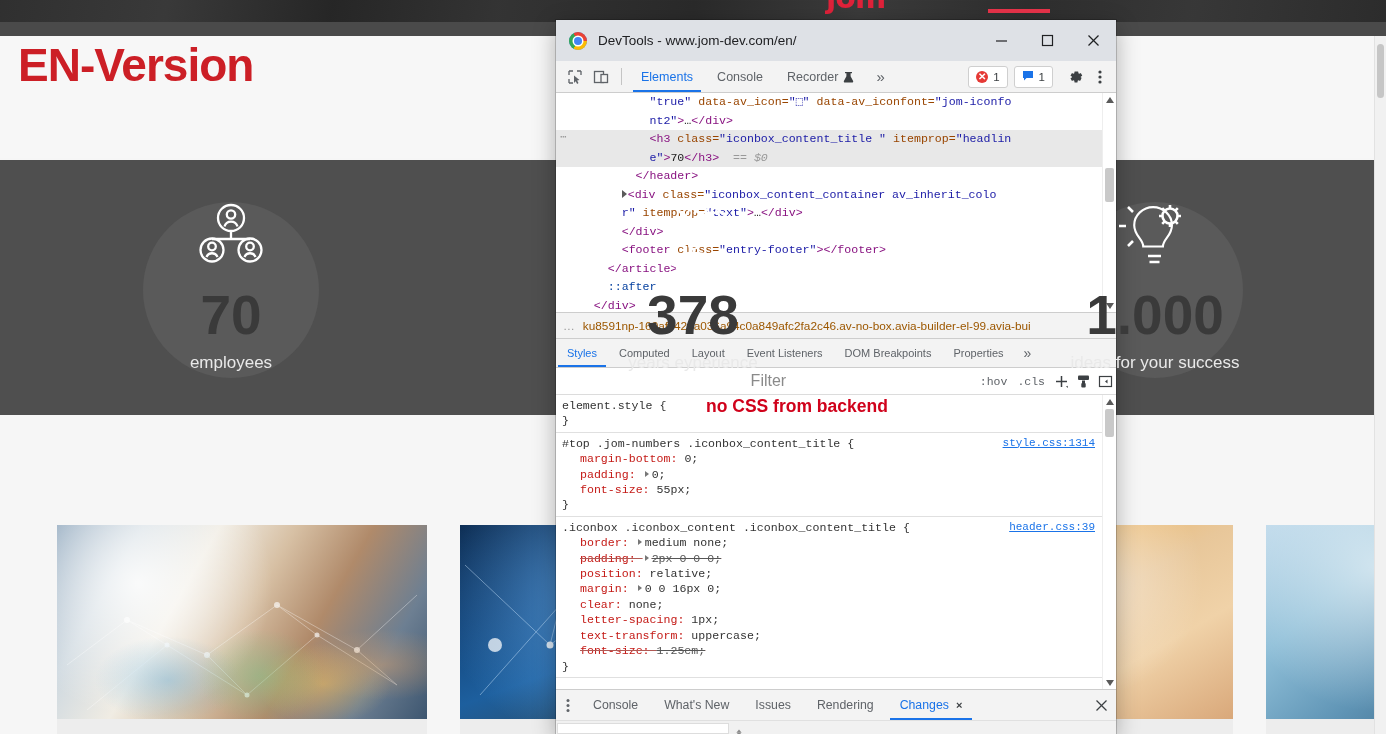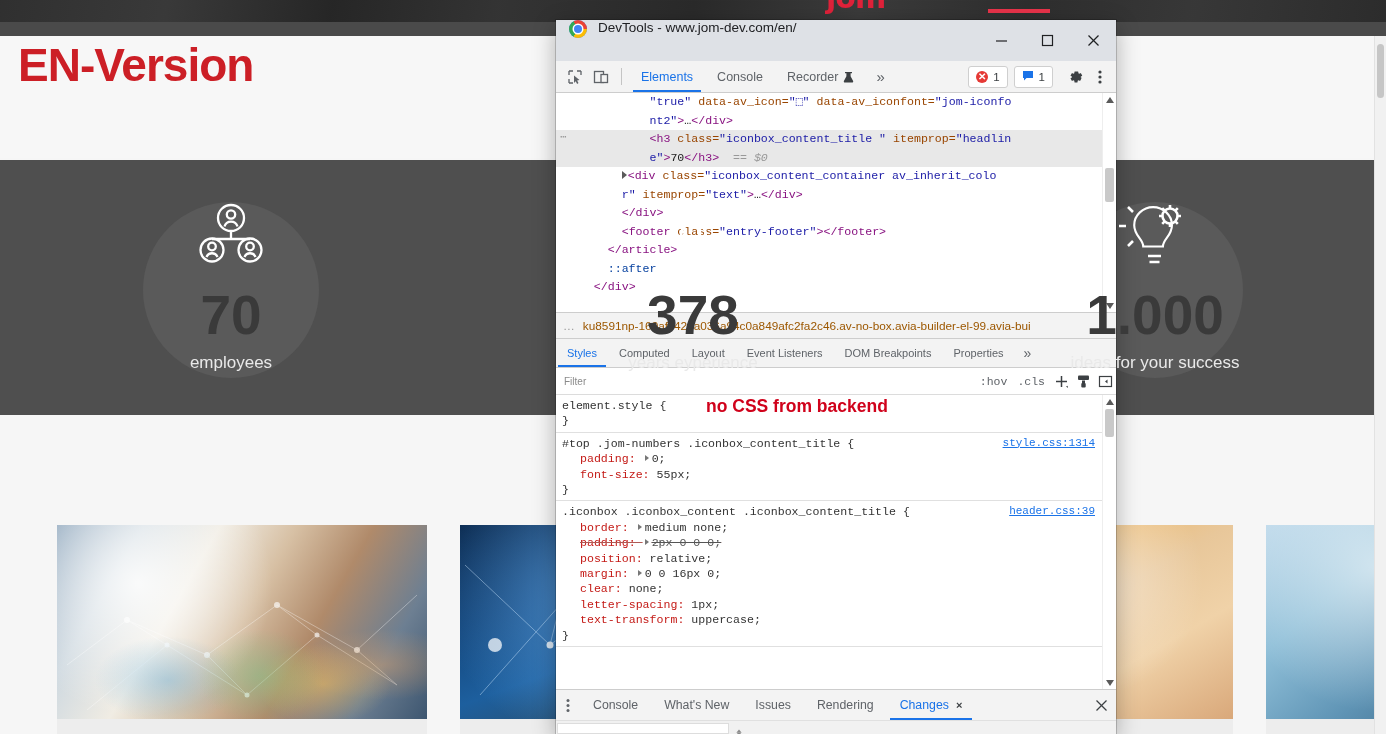--- a/index.html
+++ b/index.html
@@ -76,7 +76,7 @@
     display:flex;flex-direction:column;overflow:hidden;
     font-family:"Liberation Sans",sans-serif;}
 
-  .titlebar{height:41px;background:#dee1e6;display:flex;
+  .titlebar{height:41px;background:#dee1e6;display:flex;align-items:center;
     flex:0 0 auto;position:relative;}
   .chrome-logo{width:18px;height:18px;border-radius:50%;margin-left:13px;flex:0 0 auto;
     position:relative;overflow:hidden;background:#4285f4;}

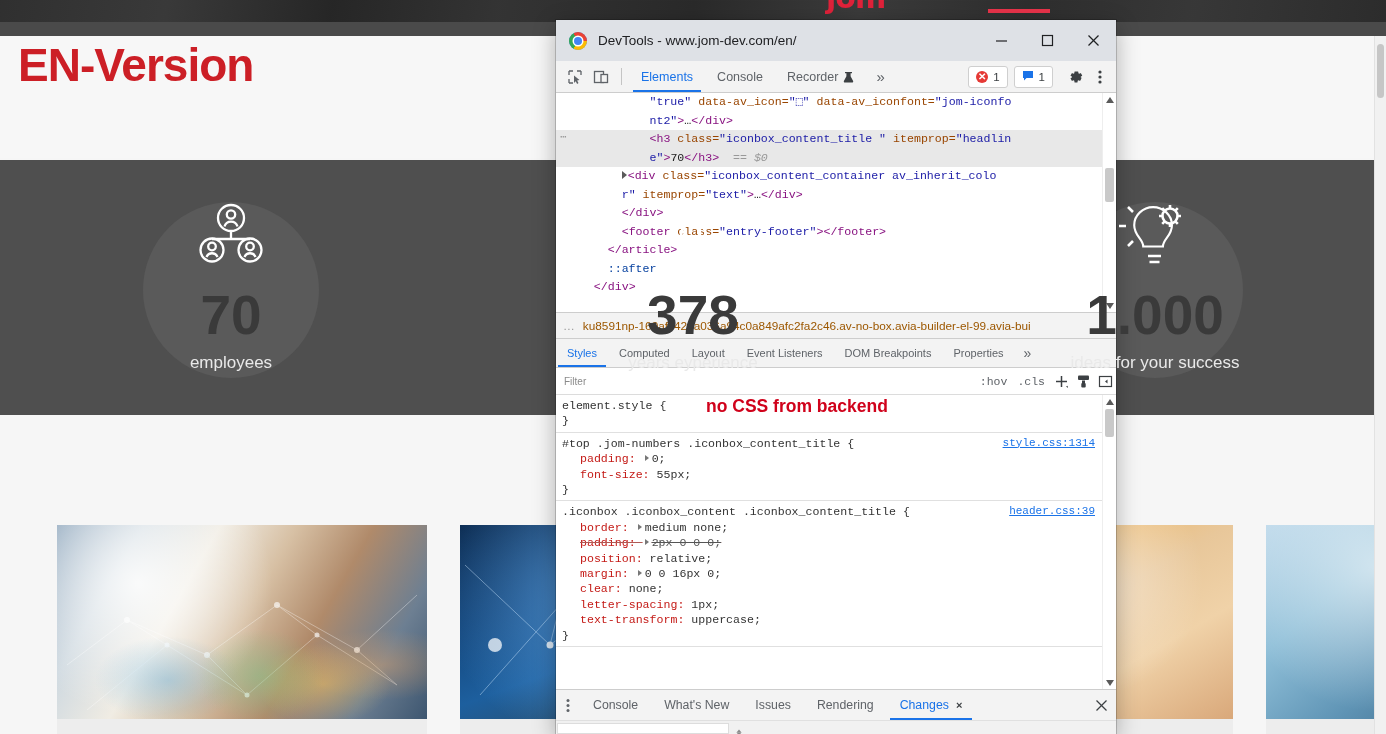--- a/index.html
+++ b/index.html
@@ -440,6 +440,7 @@
         <div class="domrow"><span>            </span><span class="av">nt2"</span><span class="tg">&gt;</span><span class="tx">…</span><span class="tg">&lt;/div&gt;</span></div>
         <div class="domrow sel"><span class="dots">⋯</span><span>            </span><span class="tg">&lt;h3 </span><span class="at">class=</span><span class="av">"iconbox_content_title "</span><span class=""> </span><span class="at">itemprop=</span><span class="av">"headlin</span></div>
         <div class="domrow sel"><span>            </span><span class="av">e"</span><span class="tg">&gt;</span><span class="tx">70</span><span class="tg">&lt;/h3&gt;</span><span class="gr">  == $0</span></div>
+        <div class="domrow"><span>          </span><span class="tg">&lt;/header&gt;</span></div>
         <div class="domrow"><span>        </span><span style="display: inline-block; width: 0px; height: 0px; border-left: 5px solid rgb(90, 90, 90); border-top: 4px solid transparent; border-bottom: 4px solid transparent; margin-right: 1px;"></span><span class="tg">&lt;div </span><span class="at">class=</span><span class="av">"iconbox_content_container av_inherit_colo</span></div>
         <div class="domrow"><span>        </span><span class="av">r"</span><span class=""> </span><span class="at">itemprop=</span><span class="av">"text"</span><span class="tg">&gt;</span><span class="tx">…</span><span class="tg">&lt;/div&gt;</span></div>
         <div class="domrow"><span>        </span><span class="tg">&lt;/div&gt;</span></div>

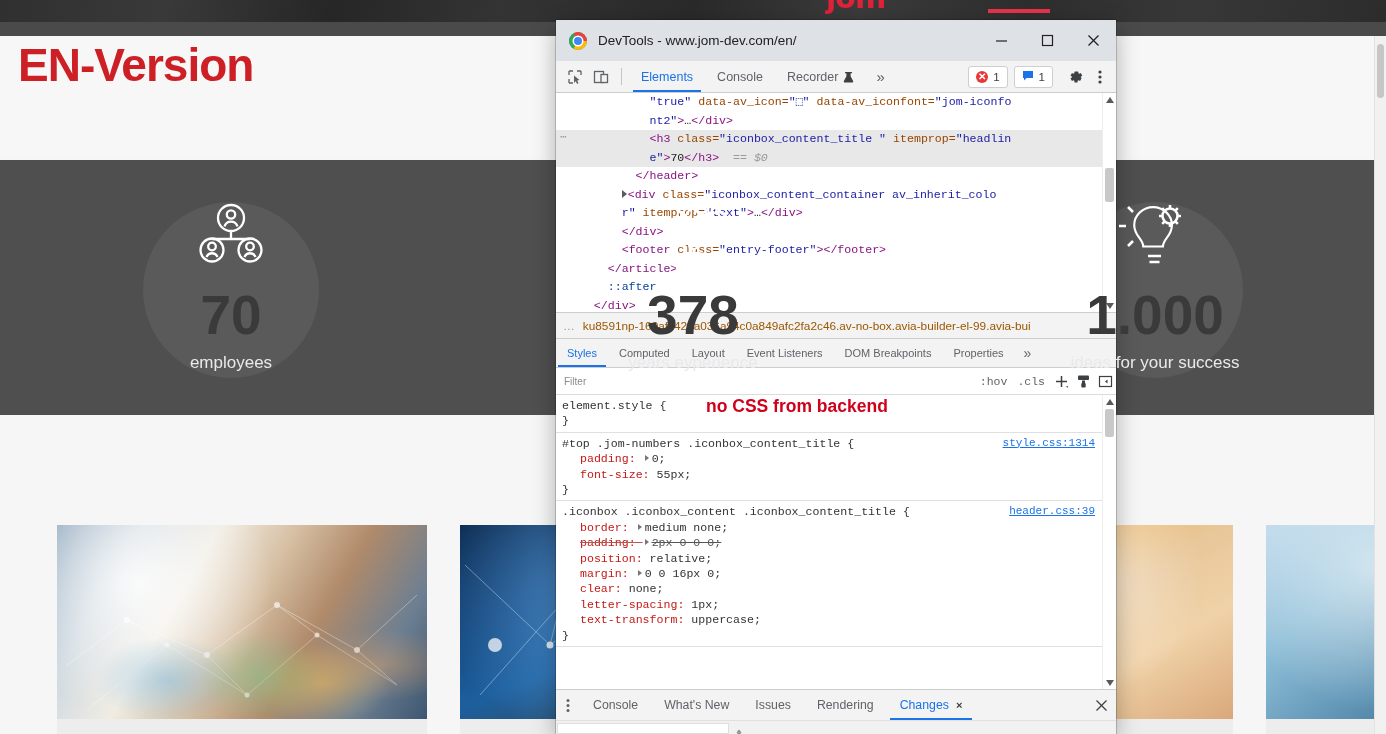--- a/index.html
+++ b/index.html
@@ -145,7 +145,7 @@
   
   .filterrow{flex:0 0 26px;background:#fff;border-bottom:1px solid #dcdcdc;display:flex;align-items:center;}
   .filter-input{flex:1 1 auto;height:20px;margin-left:6px;border:0;outline:0;background:transparent;
-    font-size:10px;color:#a16207;font-family:"Liberation Sans",sans-serif;}
+    font-size:16px;color:#a16207;font-family:"Liberation Sans",sans-serif;text-align:center;}
   .filter-input::placeholder{color:#8a8a8a;}
   .fbtn{font-size:11.5px;color:#5f6368;padding:0 5px;font-family:"Liberation Mono",monospace;}
   .ficon{width:22px;height:22px;display:flex;align-items:center;justify-content:center;}

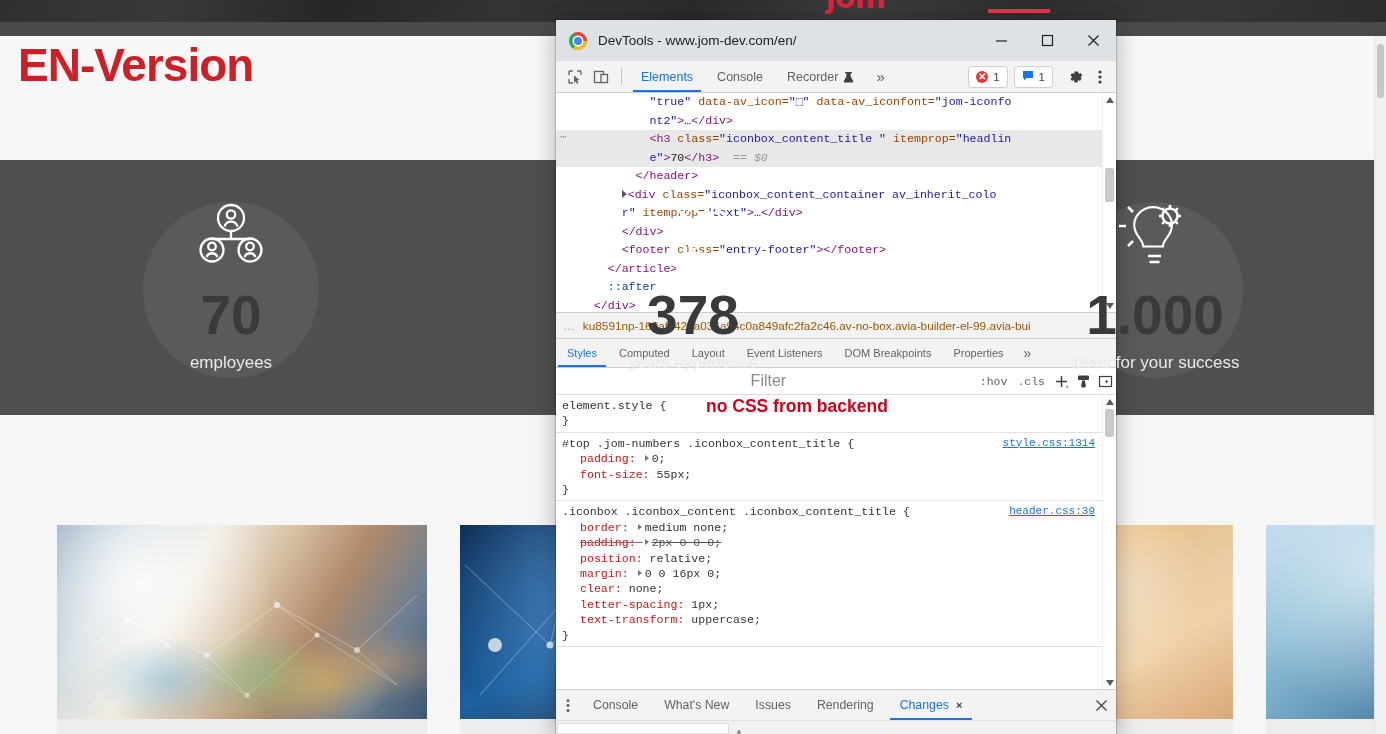--- a/index.html
+++ b/index.html
@@ -528,6 +528,7 @@
         <div class="rule">
           <div class="sel-line">#top .jom-numbers .iconbox_content_title {</div>
           <a class="src" href="#">style.css:1314</a>
+          <div class="decl"><span class="p">margin-bottom: </span><span class="v">0;</span></div>
           <div class="decl"><span class="p">padding: </span><span class="arrow"></span><span class="v">0;</span></div>
           <div class="decl"><span class="p">font-size: </span><span class="v">55px;</span></div>
           <div class="brace">}</div>

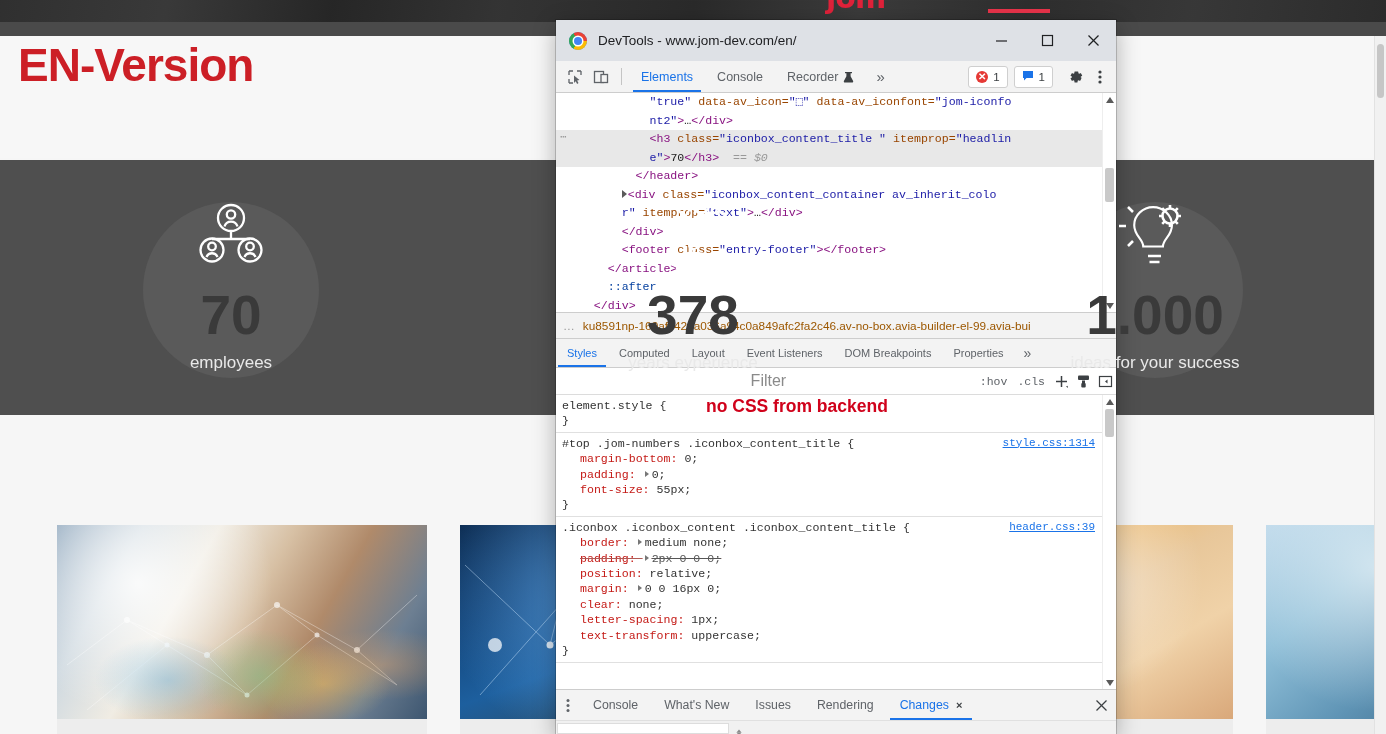--- a/index.html
+++ b/index.html
@@ -543,6 +543,7 @@
           <div class="decl"><span class="p">clear: </span><span class="v">none;</span></div>
           <div class="decl"><span class="p">letter-spacing: </span><span class="v">1px;</span></div>
           <div class="decl"><span class="p">text-transform: </span><span class="v">uppercase;</span></div>
+          <div class="decl off"><span class="p">font-size: </span><span class="v">1.25em;</span></div>
           <div class="brace">}</div>
         </div>
       </div>

